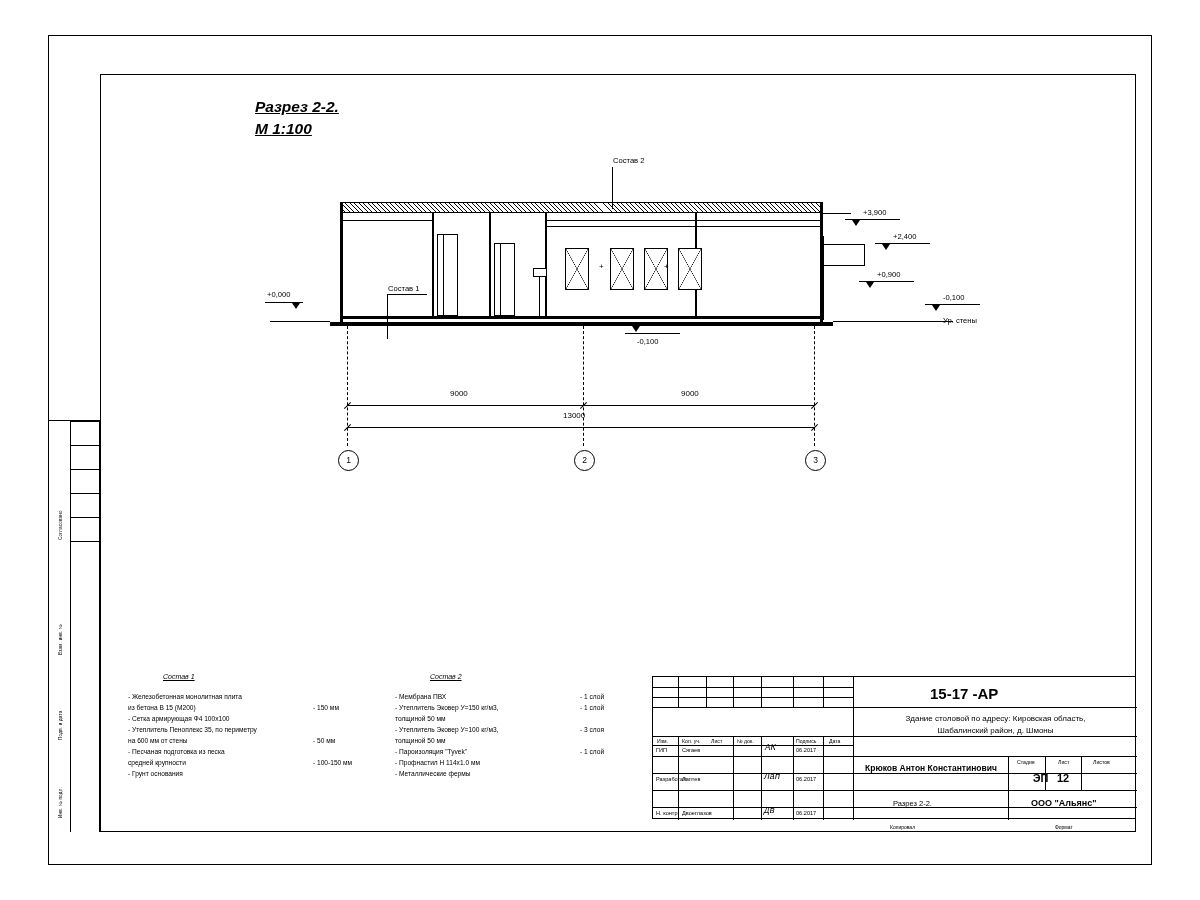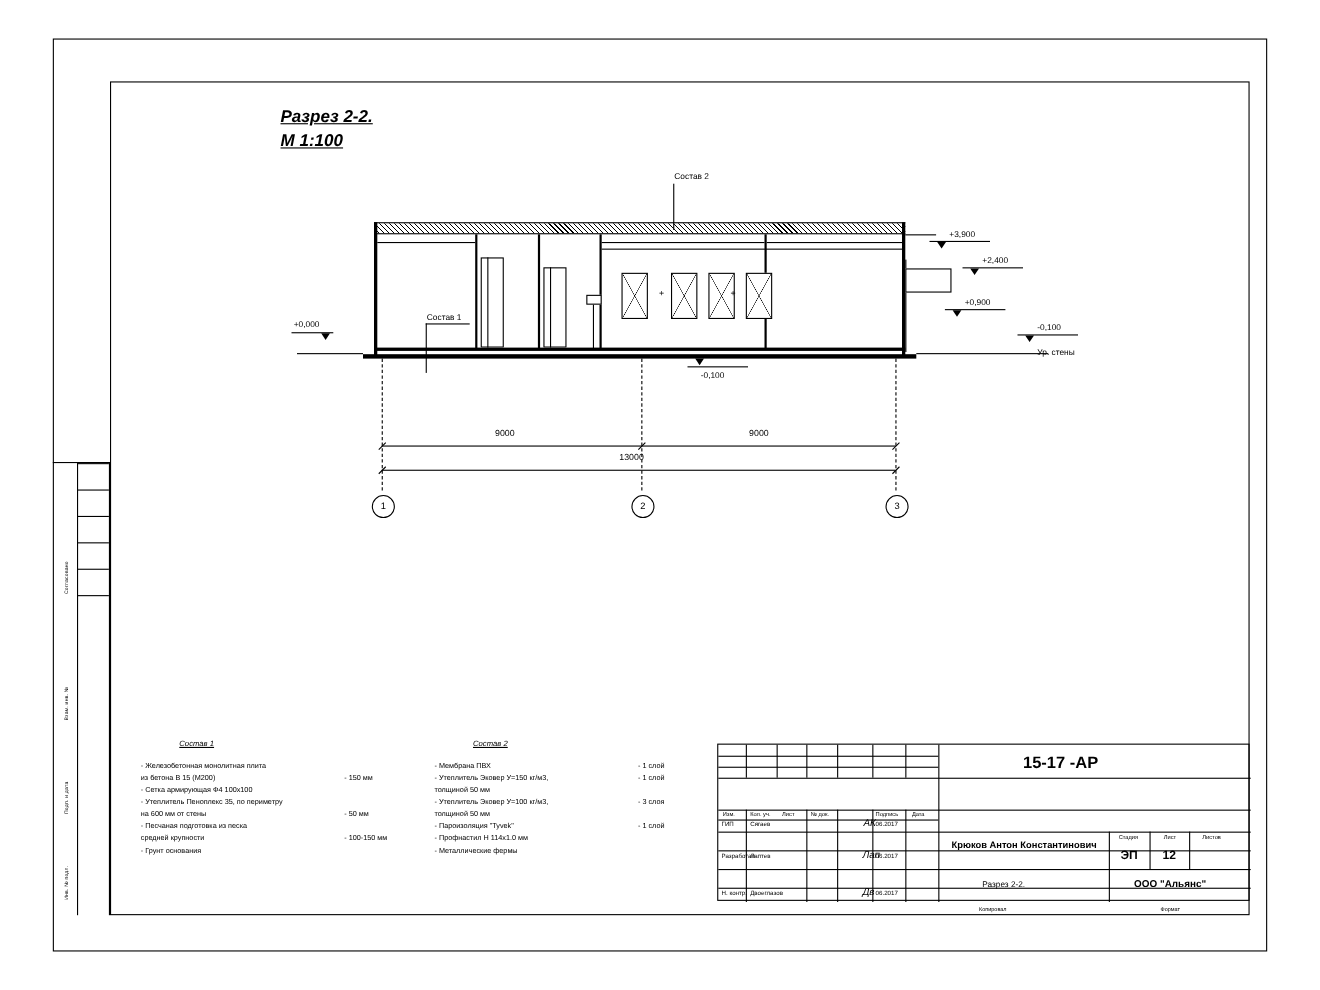--- a/index.html
+++ b/index.html
@@ -477,6 +477,10 @@
 
     <div class="stamp-code" style="left:277px; top:8px;">15-17 -АР</div>
 
+    <div class="stamp-obj" style="left:205px; top:36px; width:275px;">
+      <div>Здание столовой по адресу: Кировская область,</div>
+      <div>Шабалинский район, д. Шмоны</div>
+    </div>
 
     <div class="stamp-hdr" style="left:4px; top:61px;">Изм.</div>
     <div class="stamp-hdr" style="left:29px; top:61px;">Кол. уч.</div>

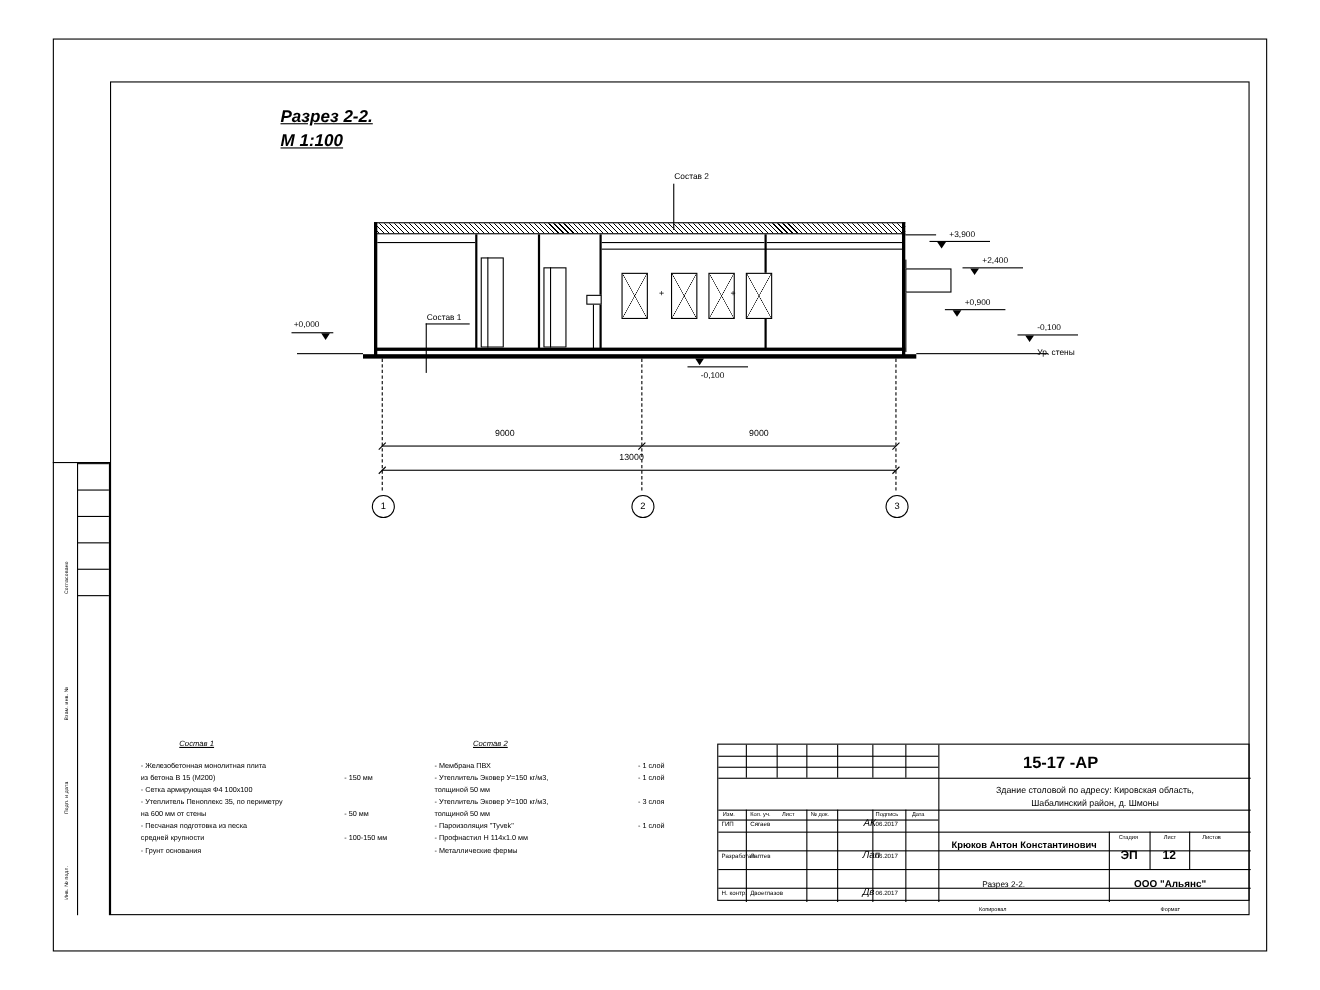--- a/index.html
+++ b/index.html
@@ -278,11 +278,10 @@
   }
   .sig {
     position: absolute;
-    font-family: Liberation Sans, sans-serif;
+    font-family: Liberation Mono, monospace;
     font-style: italic;
     font-size: 9px;
     white-space: nowrap;
-    margin-left: 20px;
   }
   .below-stamp {
     position: absolute;

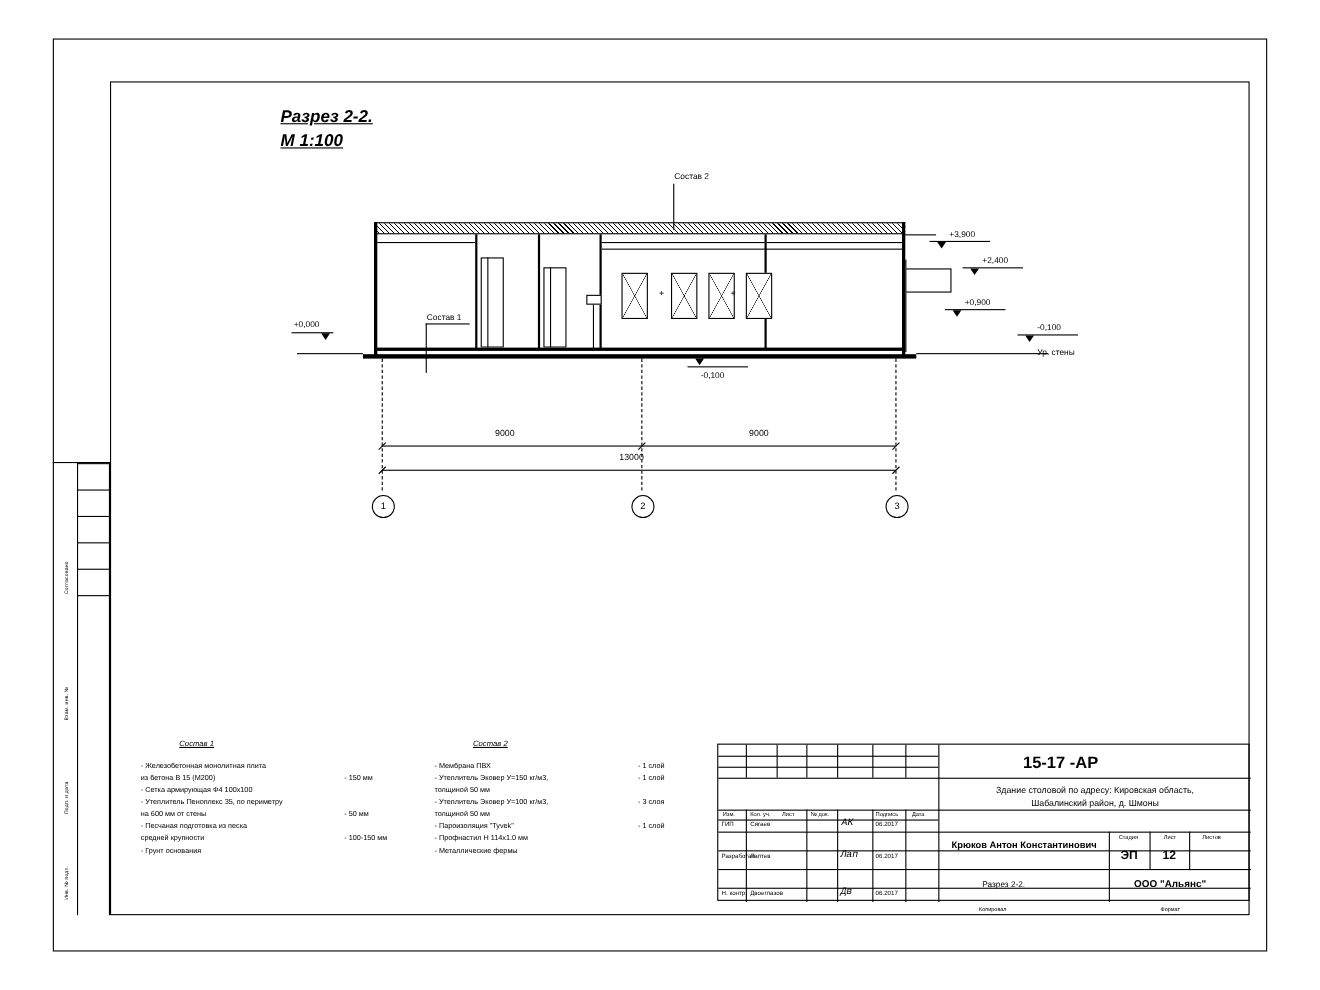--- a/index.html
+++ b/index.html
@@ -512,7 +512,7 @@
     <div class="stamp-hdr" style="left:364px; top:82px;">Стадия</div>
     <div class="stamp-hdr" style="left:405px; top:82px;">Лист</div>
     <div class="stamp-hdr" style="left:440px; top:82px;">Листов</div>
-    <div class="stamp-big" style="left:355px; top:95px; width:37px;">ЭП</div>
+    <div class="stamp-big" style="left:369px; top:95px; width:37px;">ЭП</div>
     <div class="stamp-big" style="left:392px; top:95px; width:36px;">12</div>
     <div class="stamp-big" style="left:428px; top:95px; width:55px;"></div>
 

